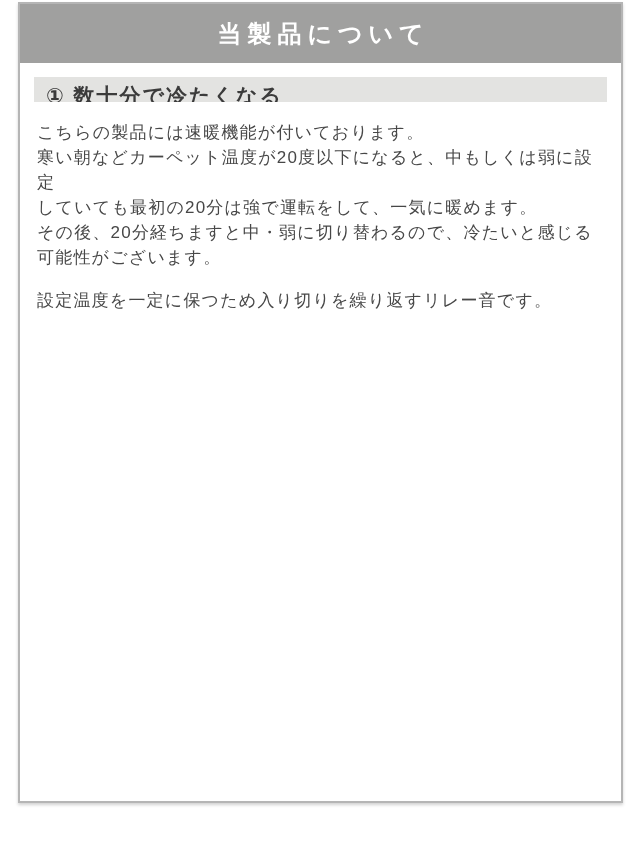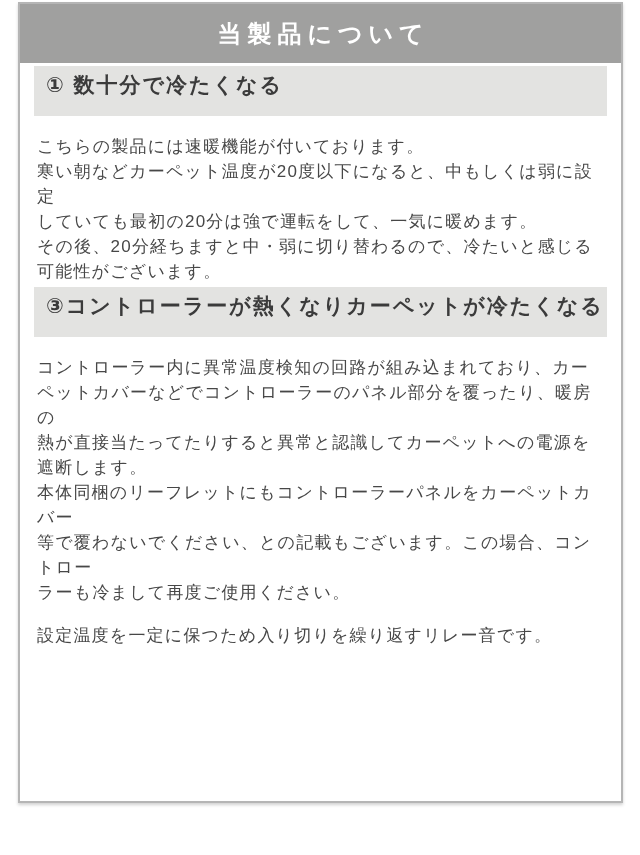--- a/index.html
+++ b/index.html
@@ -61,9 +61,9 @@
     white-space: pre-line;
   }
   .section-heading {
-    margin-top: 3px;
+    margin-top: 14px;
     background: var(--heading-bg);
-    height: 50px;
+    height: 25px;
     line-height: 38px;
     font-size: 21px;
     font-weight: 600;

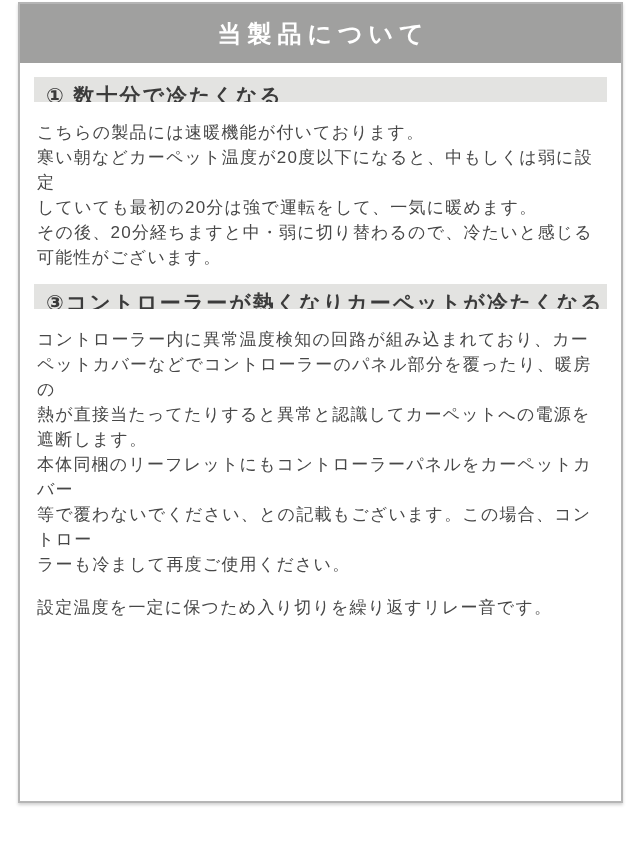--- a/index.html
+++ b/index.html
@@ -106,16 +106,6 @@
       </div>
 
 
-      <div>
-        <div class="section-heading">③コントローラーが熱くなりカーペットが冷たくなる</div>
-        <p class="section-body">コントローラー内に異常温度検知の回路が組み込まれており、カー
-ペットカバーなどでコントローラーのパネル部分を覆ったり、暖房の
-熱が直接当たってたりすると異常と認識してカーペットへの電源を
-遮断します。
-本体同梱のリーフレットにもコントローラーパネルをカーペットカバー
-等で覆わないでください、との記載もございます。この場合、コントロー
-ラーも冷まして再度ご使用ください。</p>
-      </div>
 
       <div>
         <p class="section-body">設定温度を一定に保つため入り切りを繰り返すリレー音です。</p>

